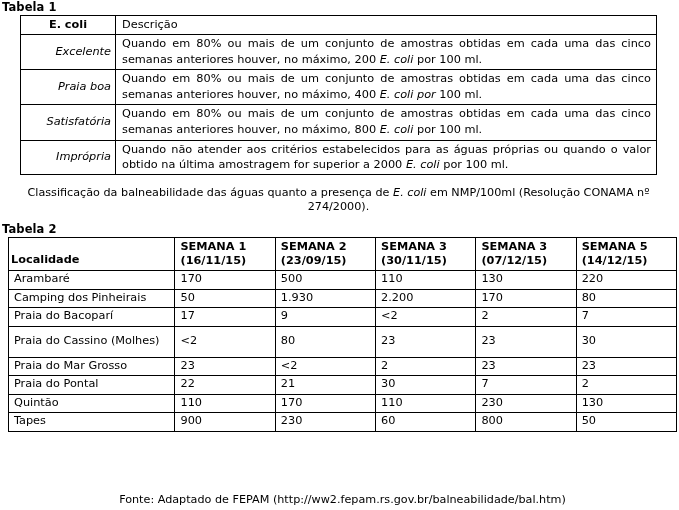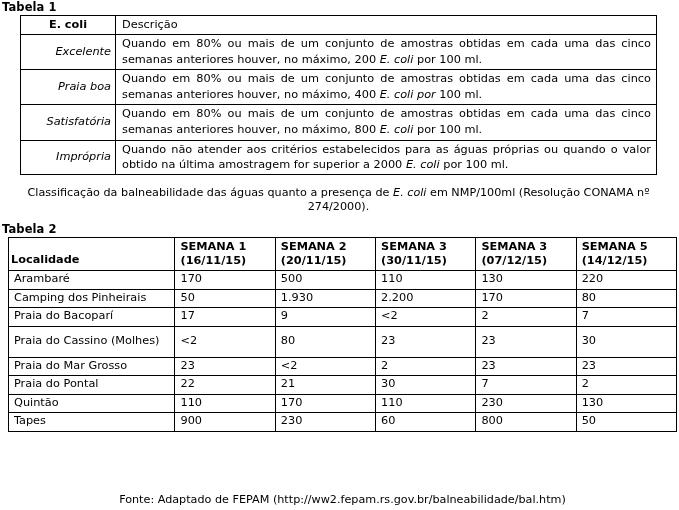--- a/index.html
+++ b/index.html
@@ -216,7 +216,7 @@
           </th>
           <th>
             <span class="wk-line">SEMANA 2</span>
-            <span class="wk-line">(20/11/15)</span>
+            <span class="wk-line">(23/09/15)</span>
           </th>
           <th>
             <span class="wk-line">SEMANA 3</span>

